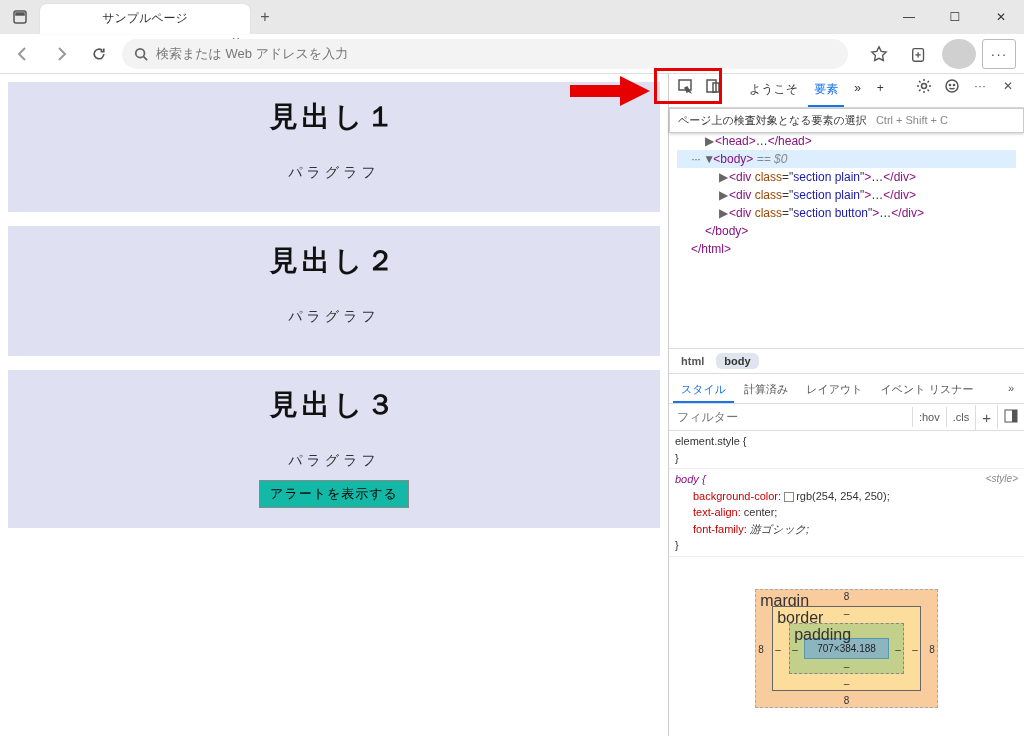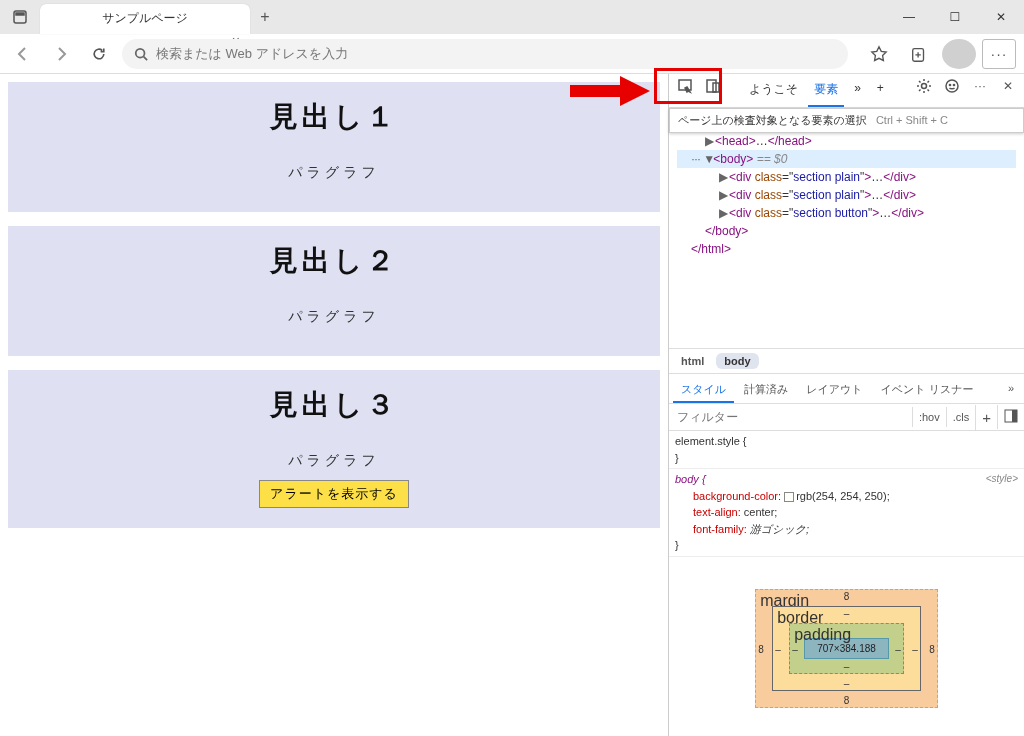--- a/index.html
+++ b/index.html
@@ -36,7 +36,7 @@
   .section { background: #dfe1f2; text-align: center; padding: 16px 0 20px; margin-bottom: 14px; }
   .section h1 { font-size: 28px; font-weight: bold; letter-spacing: 4px; color: #111; margin-bottom: 28px; font-family: "Yu Gothic", Meiryo, sans-serif; }
   .section p { font-size: 14px; color: #333; letter-spacing: 4px; margin-bottom: 10px; }
-  .section button { font-size: 13px; padding: 4px 10px; background: #fde047; border: 1px solid #888; letter-spacing: 1px; }
+  .section button { font-size: 13px; padding: 4px 10px; background: #14b8a6; border: 1px solid #888; letter-spacing: 1px; }
 
   .red-arrow { position: absolute; left: 570px; top: 76px; width: 80px; height: 30px; }
   .red-box { position: absolute; left: 654px; top: 68px; width: 68px; height: 36px; border: 3px solid #e60000; }

